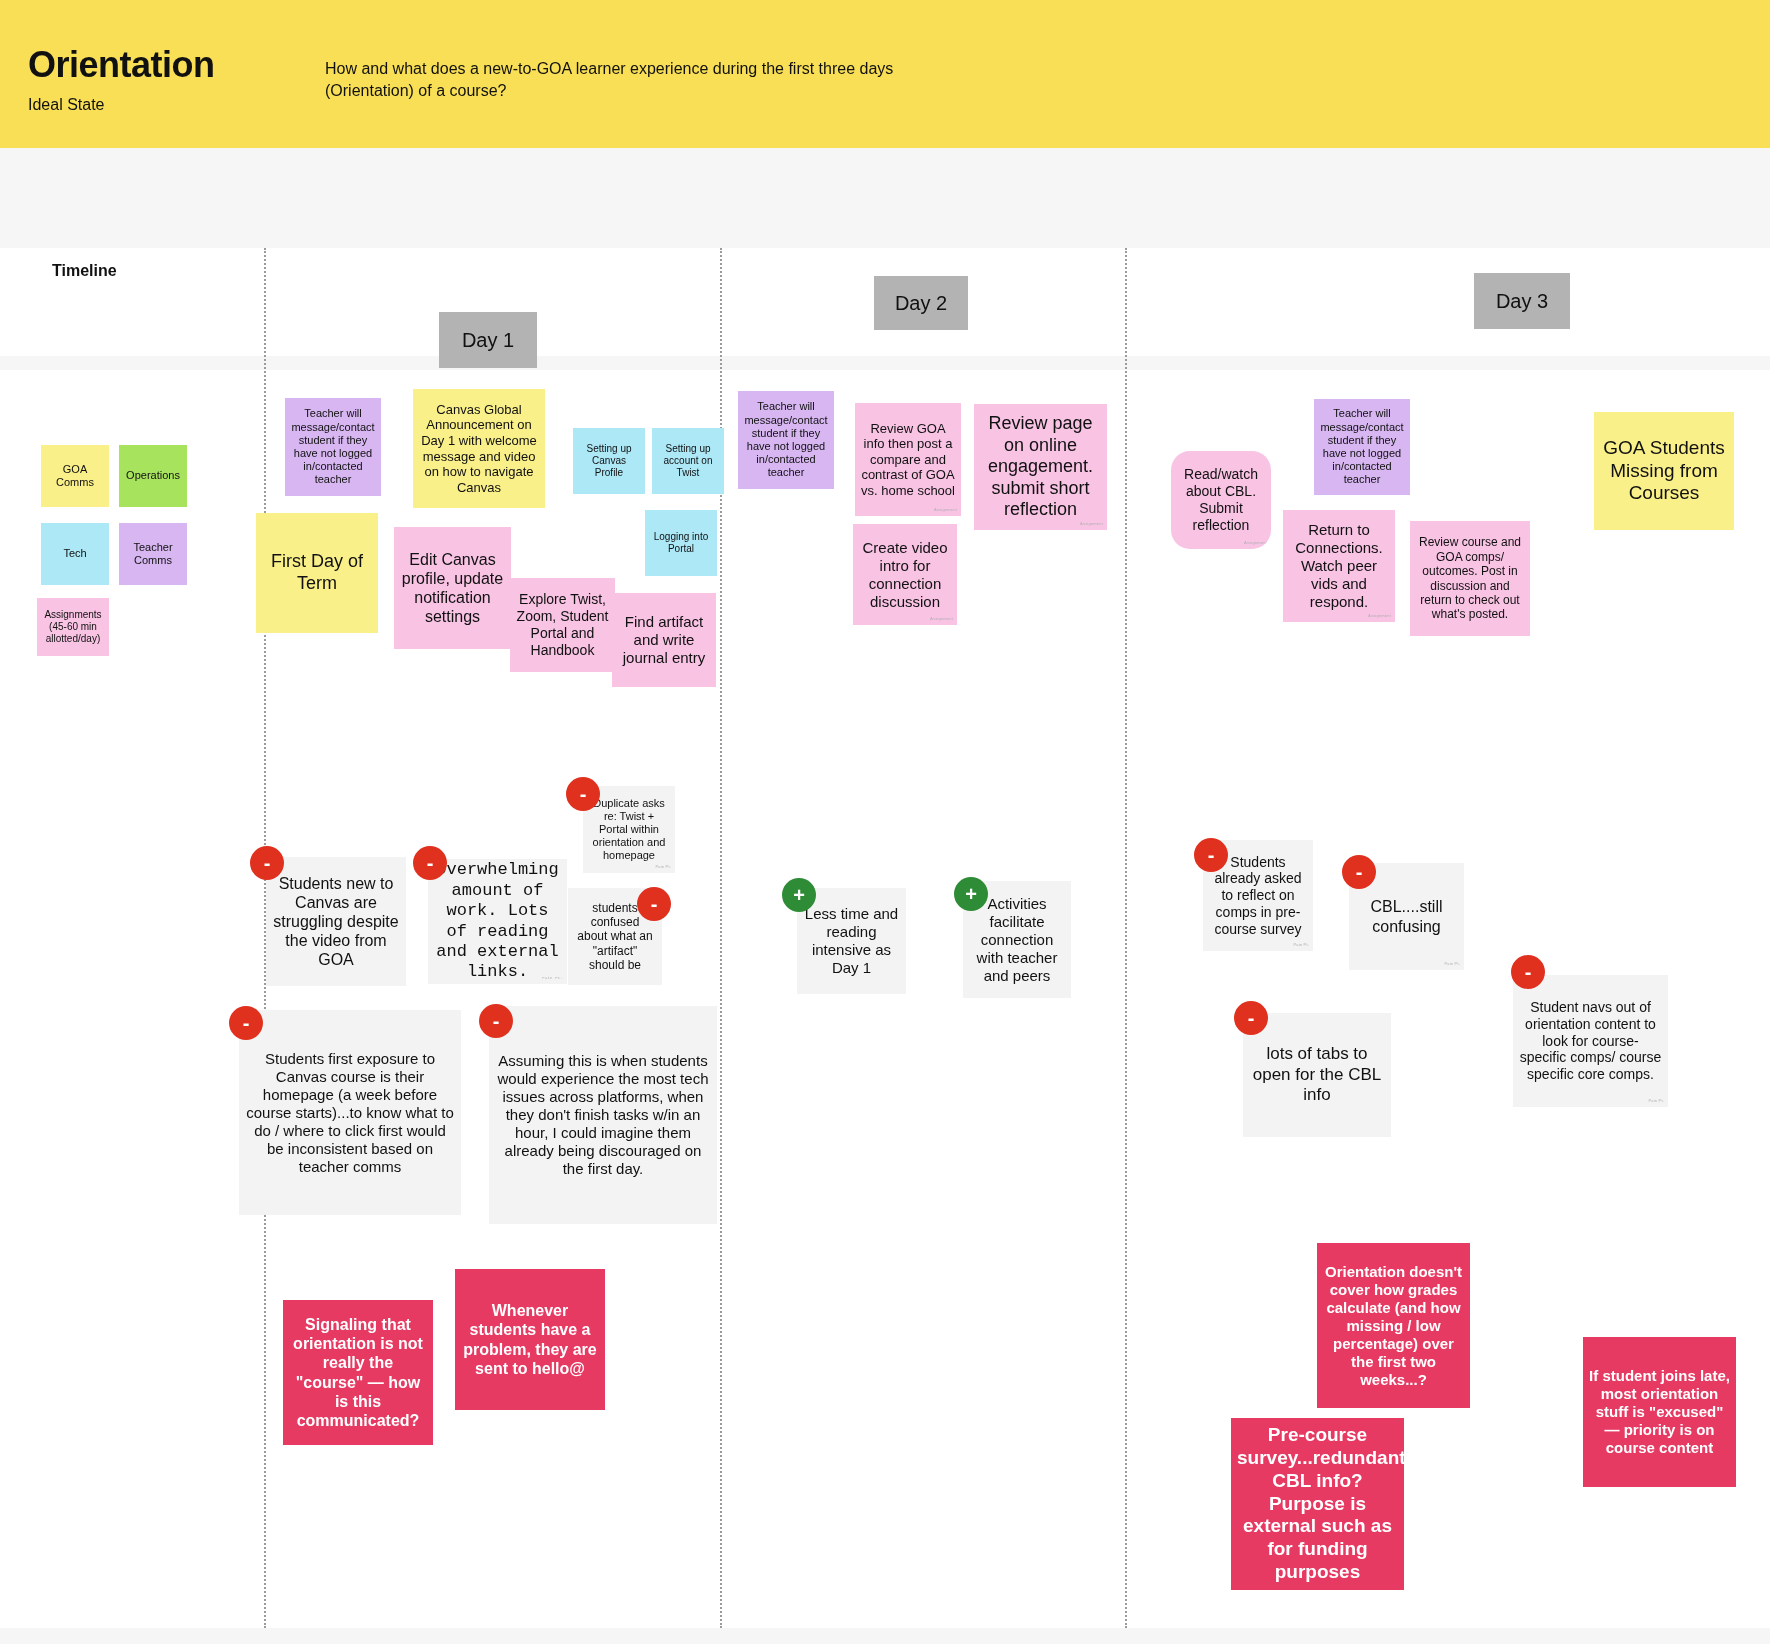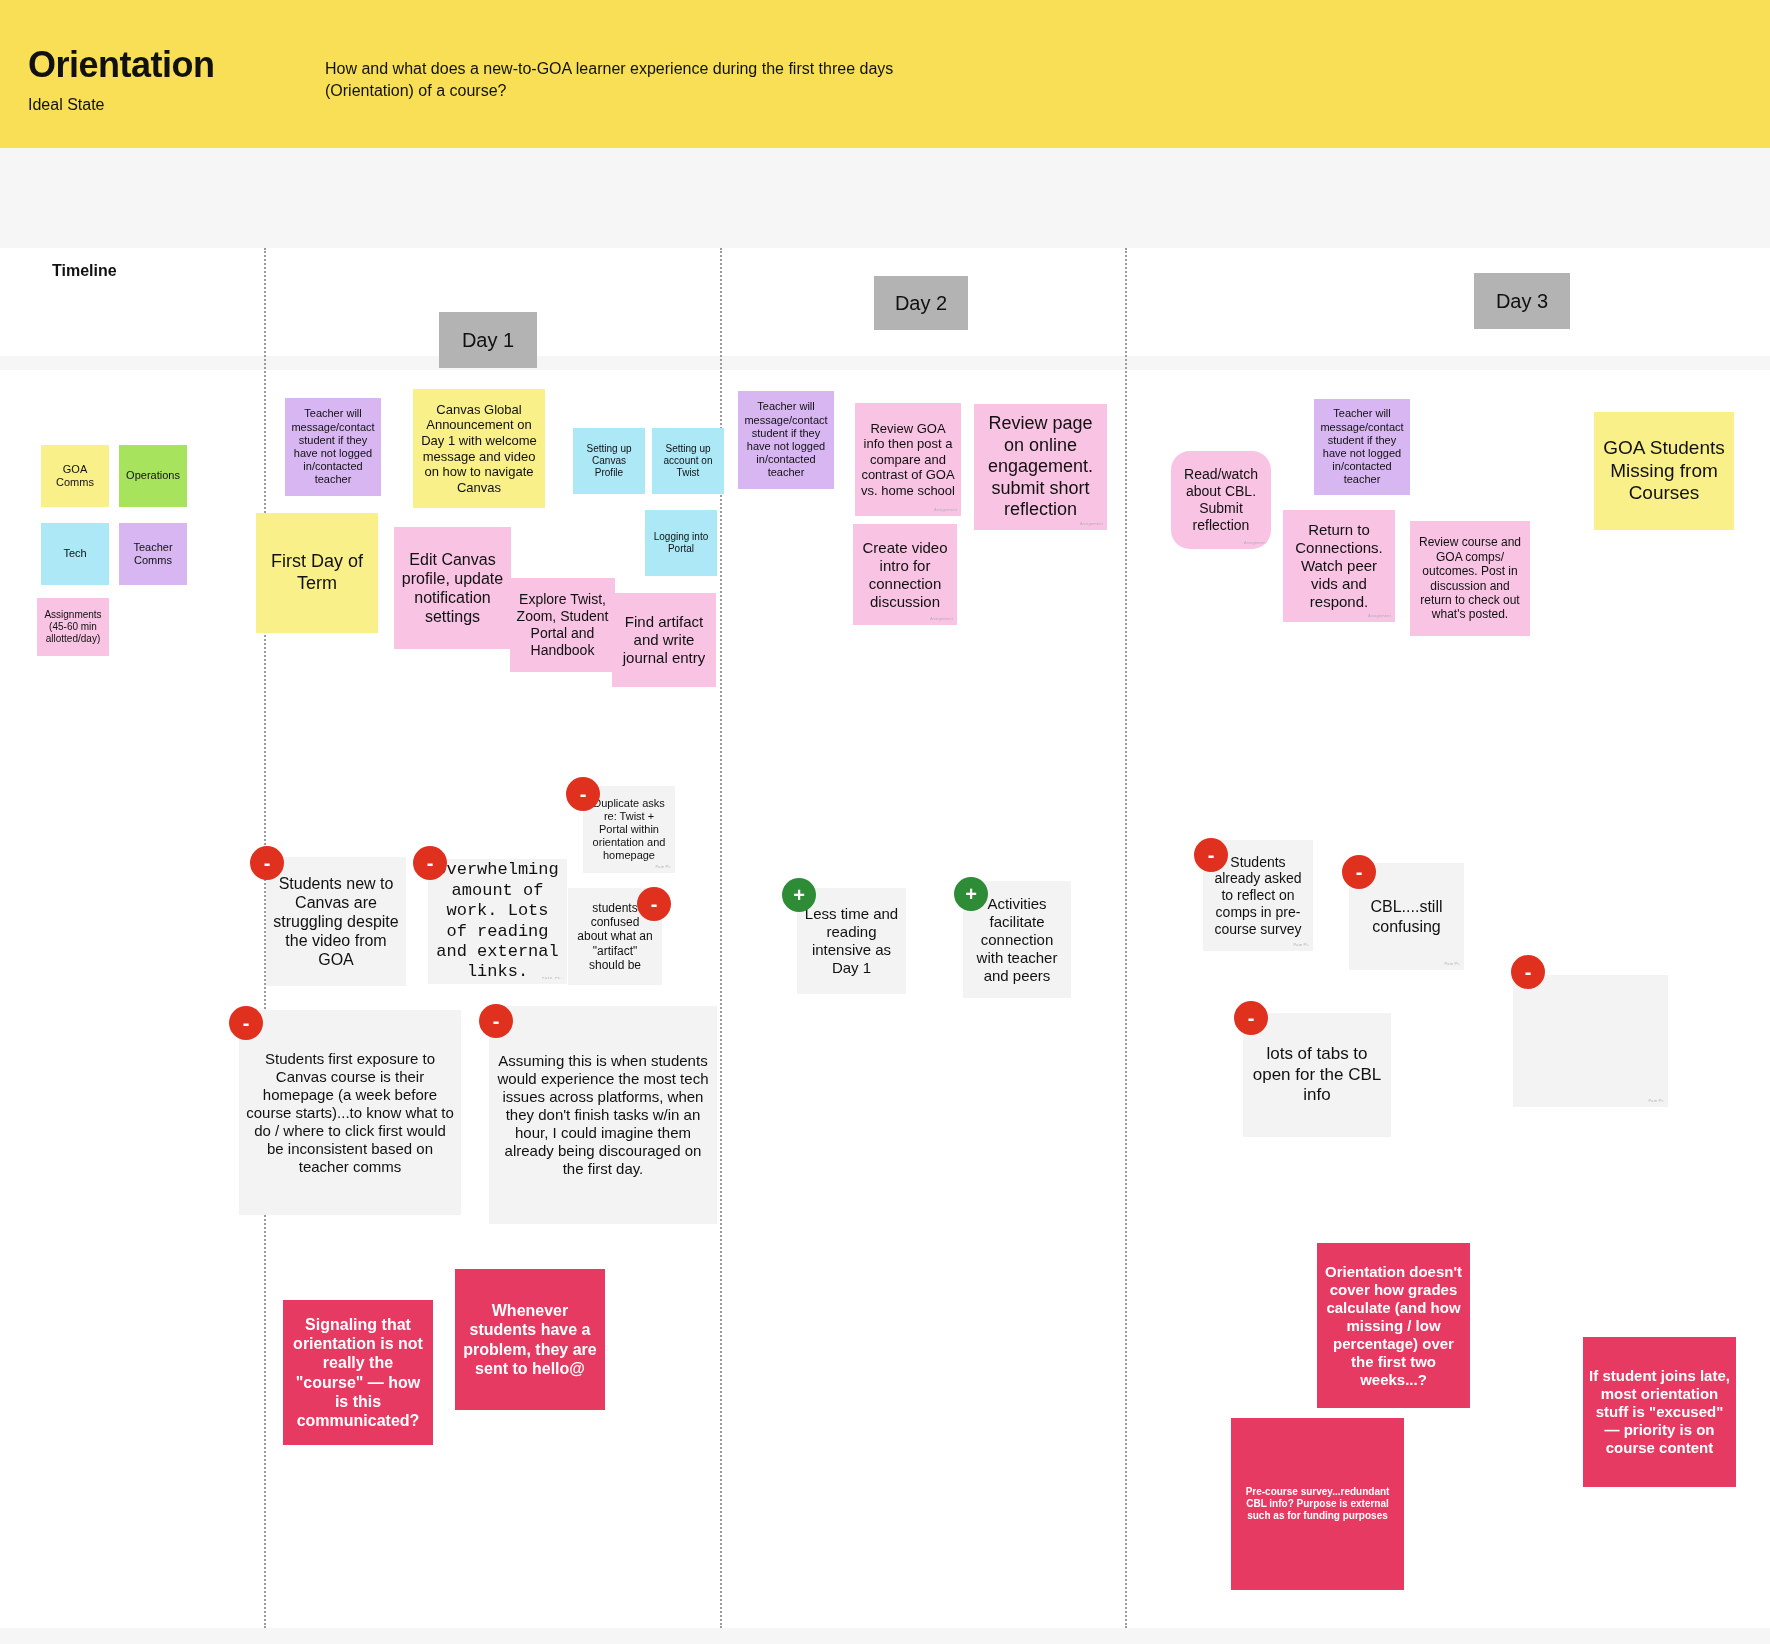--- a/index.html
+++ b/index.html
@@ -278,6 +278,7 @@
   <div class="badge badge-minus" style="left:1342px;top:855px;">-</div>
 
   <div class="note n-gray" style="left:1513px;top:975px;width:155px;height:132px;font-size:14px;">
+    <span>Student navs out of orientation content to look for course-specific comps/ course specific core comps.</span>
     <div class="stamp">Pain Pt.</div>
   </div>
   <div class="badge badge-minus" style="left:1511px;top:955px;">-</div>

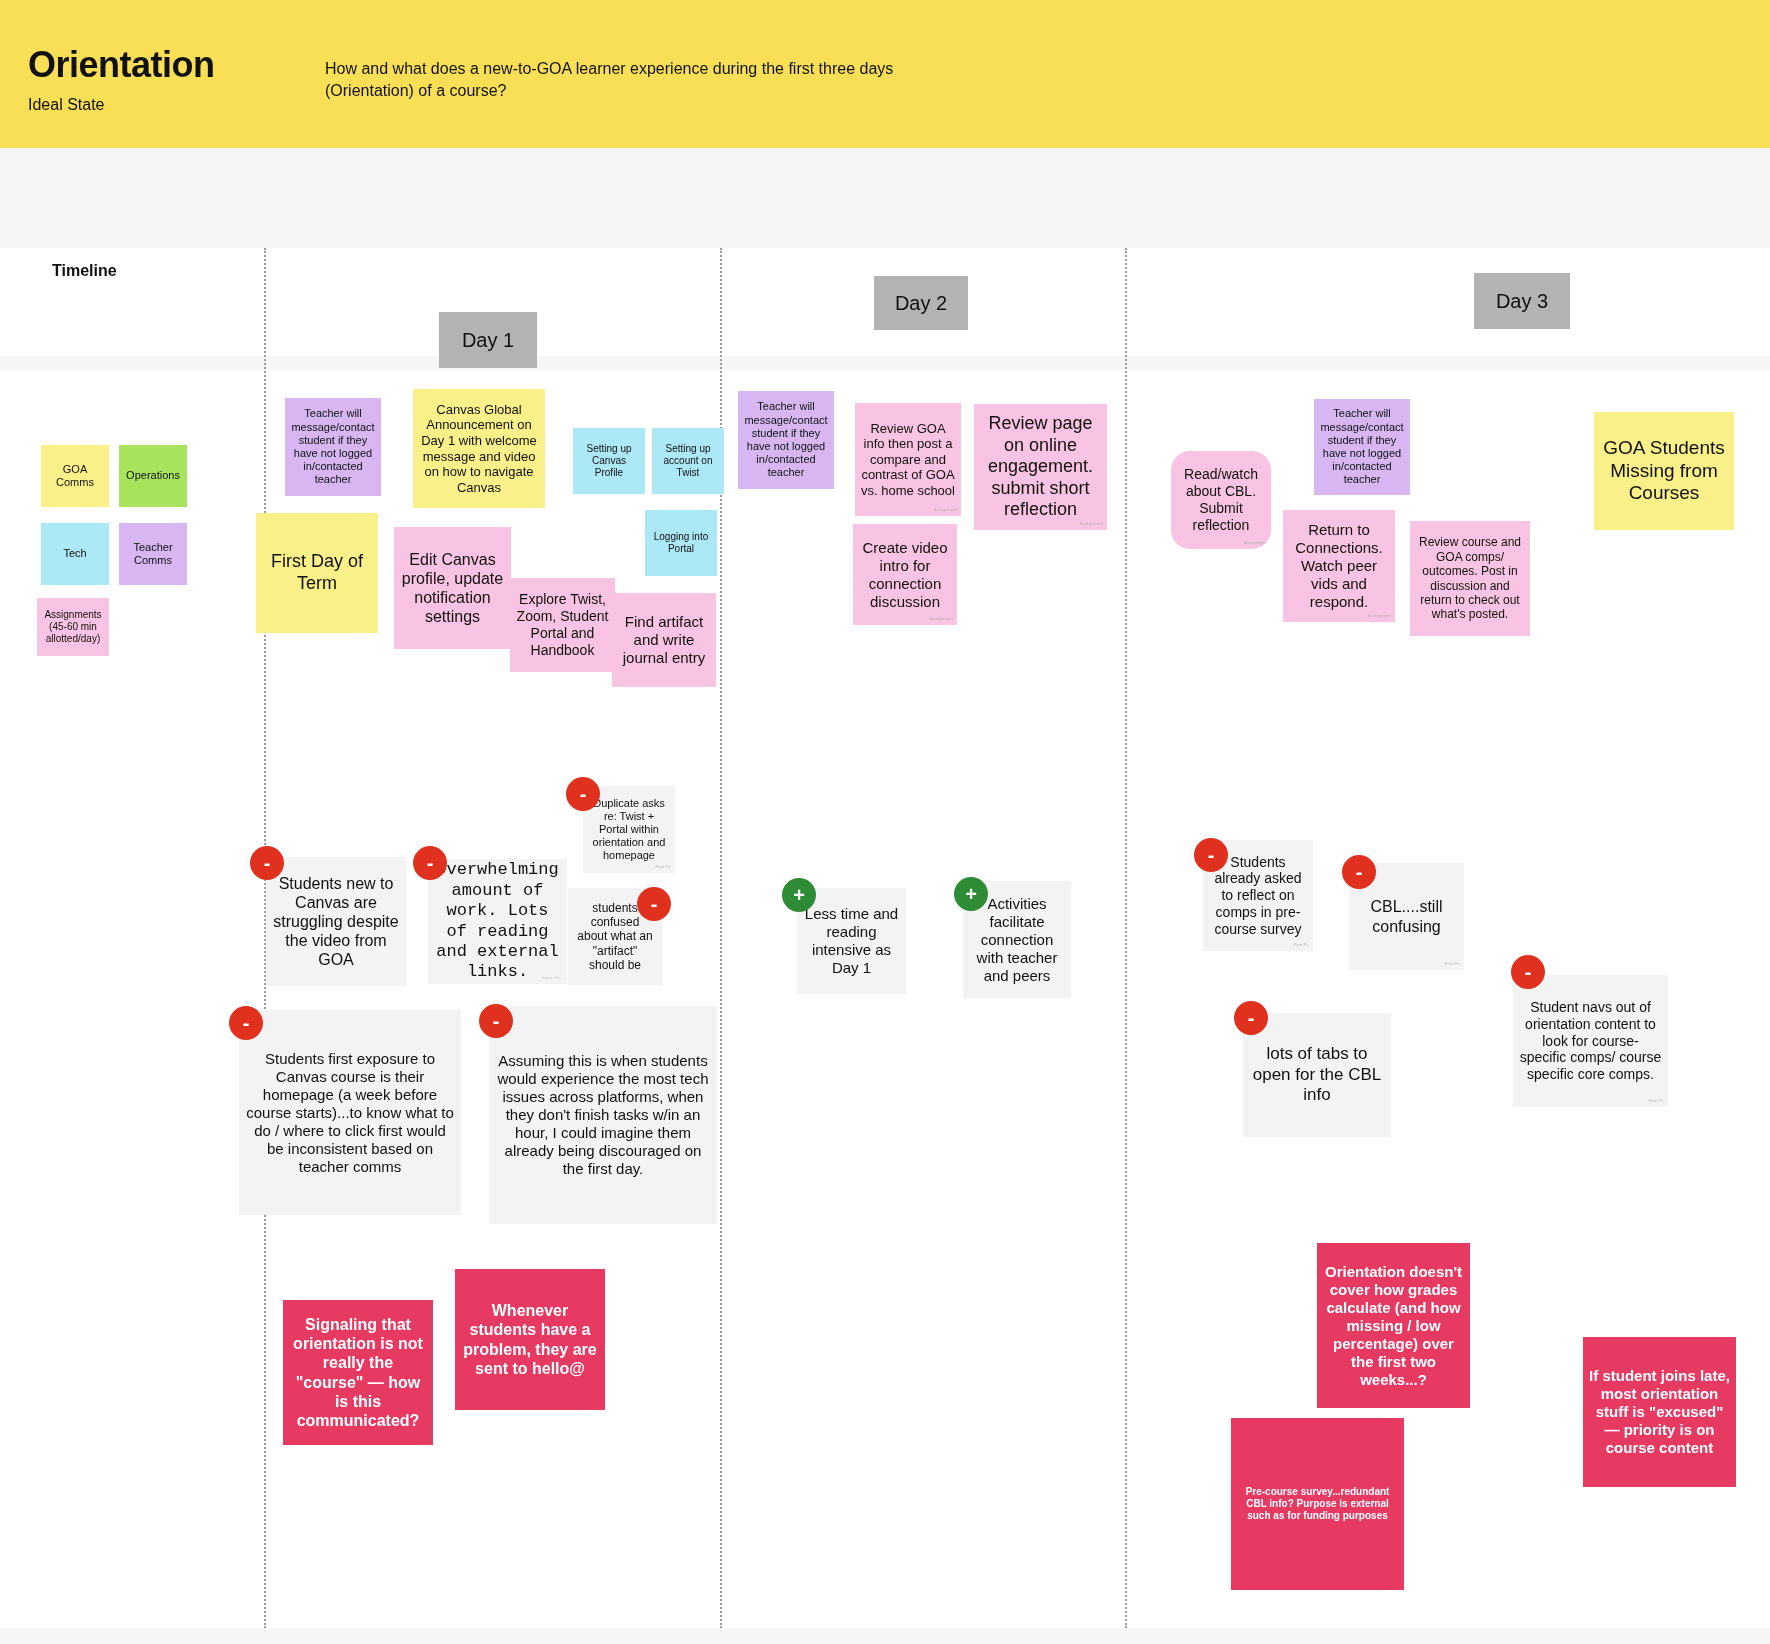--- a/index.html
+++ b/index.html
@@ -293,7 +293,7 @@
     <span>Orientation doesn't cover how grades calculate (and how missing / low percentage) over the first two weeks...?</span>
   </div>
 
-  <div class="note n-crimson" style="left:1231px;top:1418px;width:173px;height:172px;font-size:10px;">
+  <div class="note n-crimson" style="left:1231px;top:1418px;width:173px;height:172px;font-size:19px;">
     <span>Pre-course survey...redundant CBL info? Purpose is external such as for funding purposes</span>
   </div>
 

